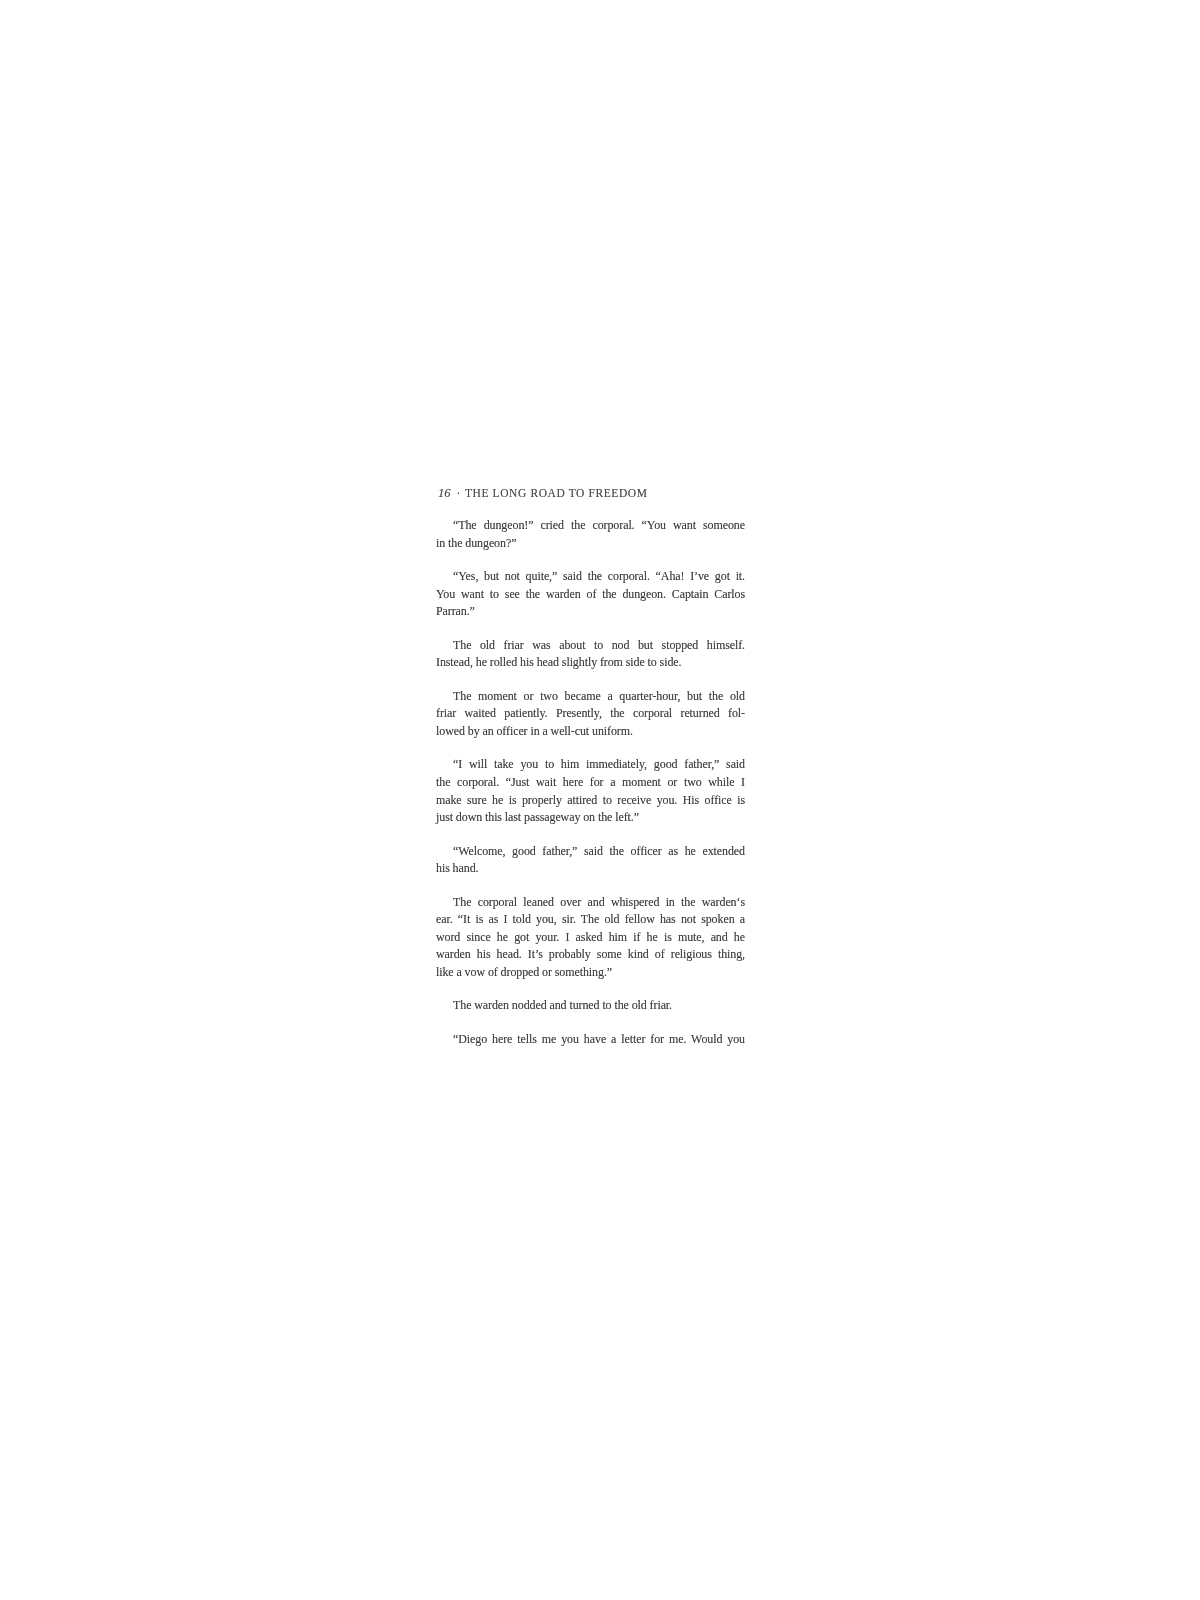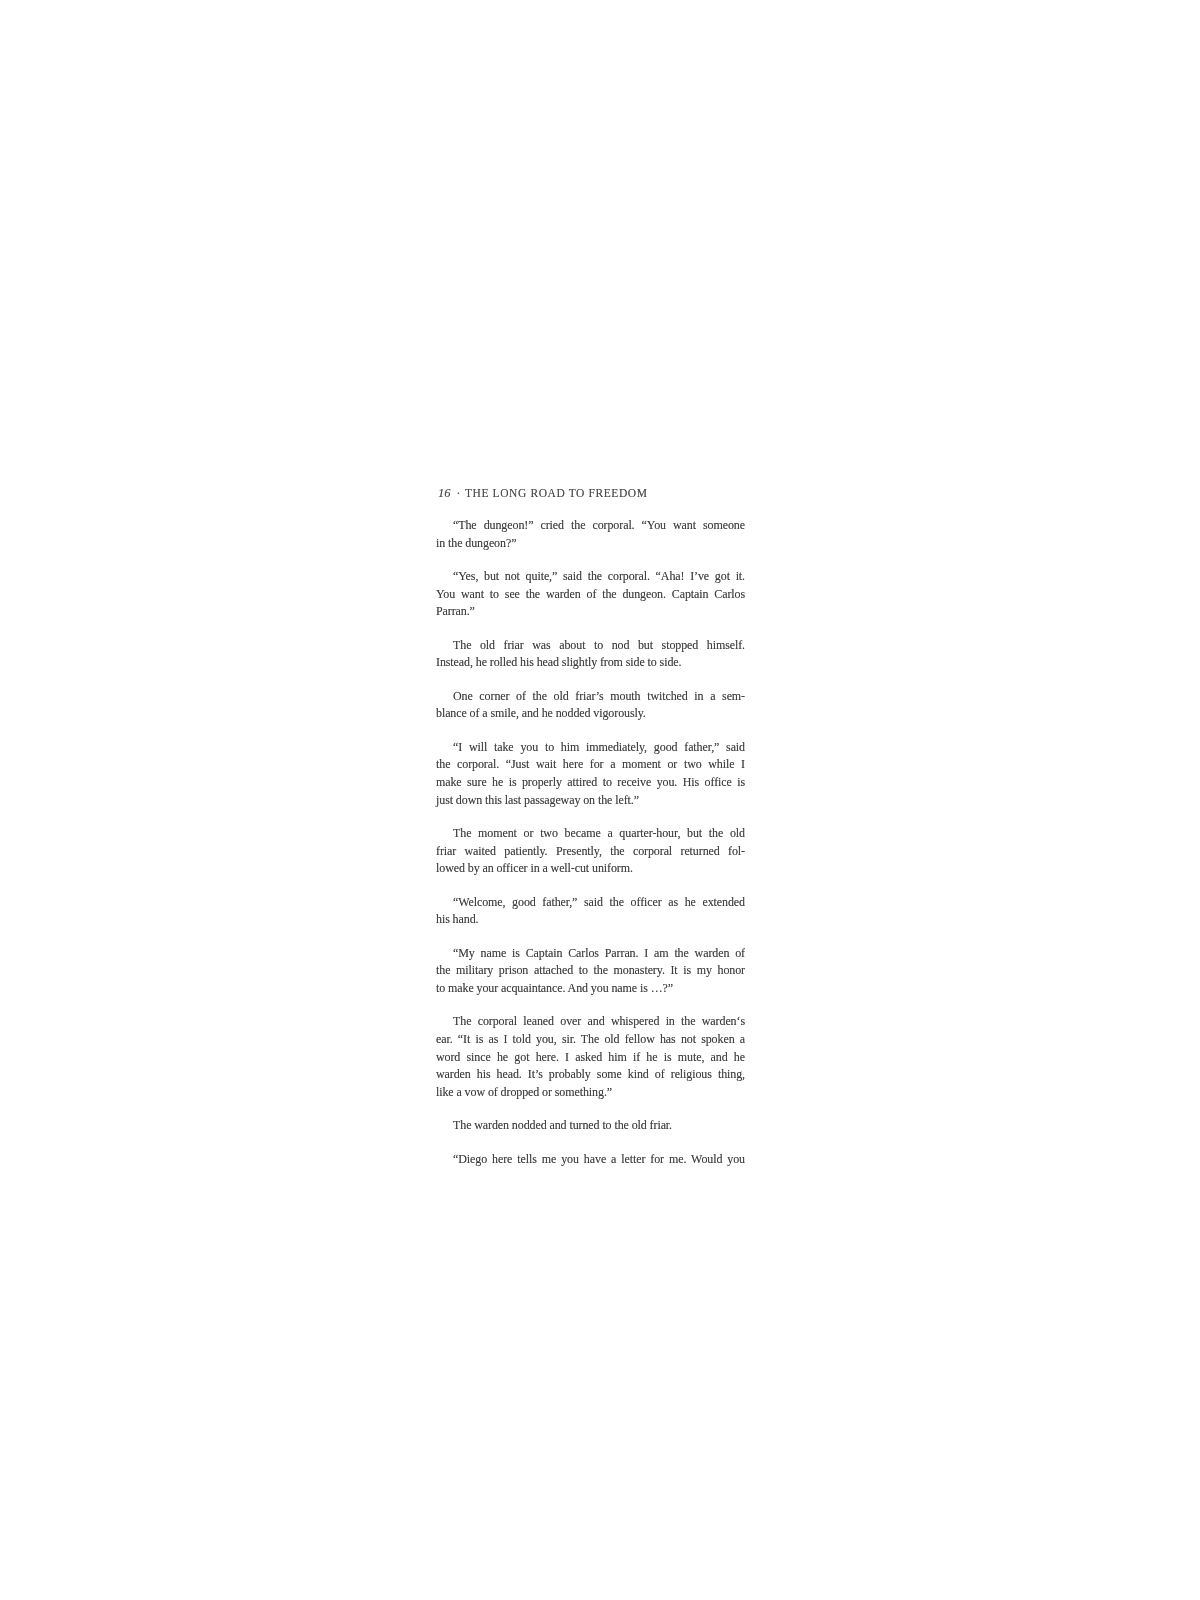--- a/index.html
+++ b/index.html
@@ -80,10 +80,6 @@
           <div class="ln">Instead, he rolled his head slightly from side to side.</div>
         </div>
         <div class="para">
-          <div class="ln ind fill">One corner of the old friar’s mouth twitched in a sem-</div>
-          <div class="ln">blance of a smile, and he nodded vigorously.</div>
-        </div>
-        <div class="para">
           <div class="ln ind fill">“I will take you to him immediately, good father,” said</div>
           <div class="ln fill">the corporal. “Just wait here for a moment or two while I</div>
           <div class="ln fill">make sure he is properly attired to receive you. His office is</div>

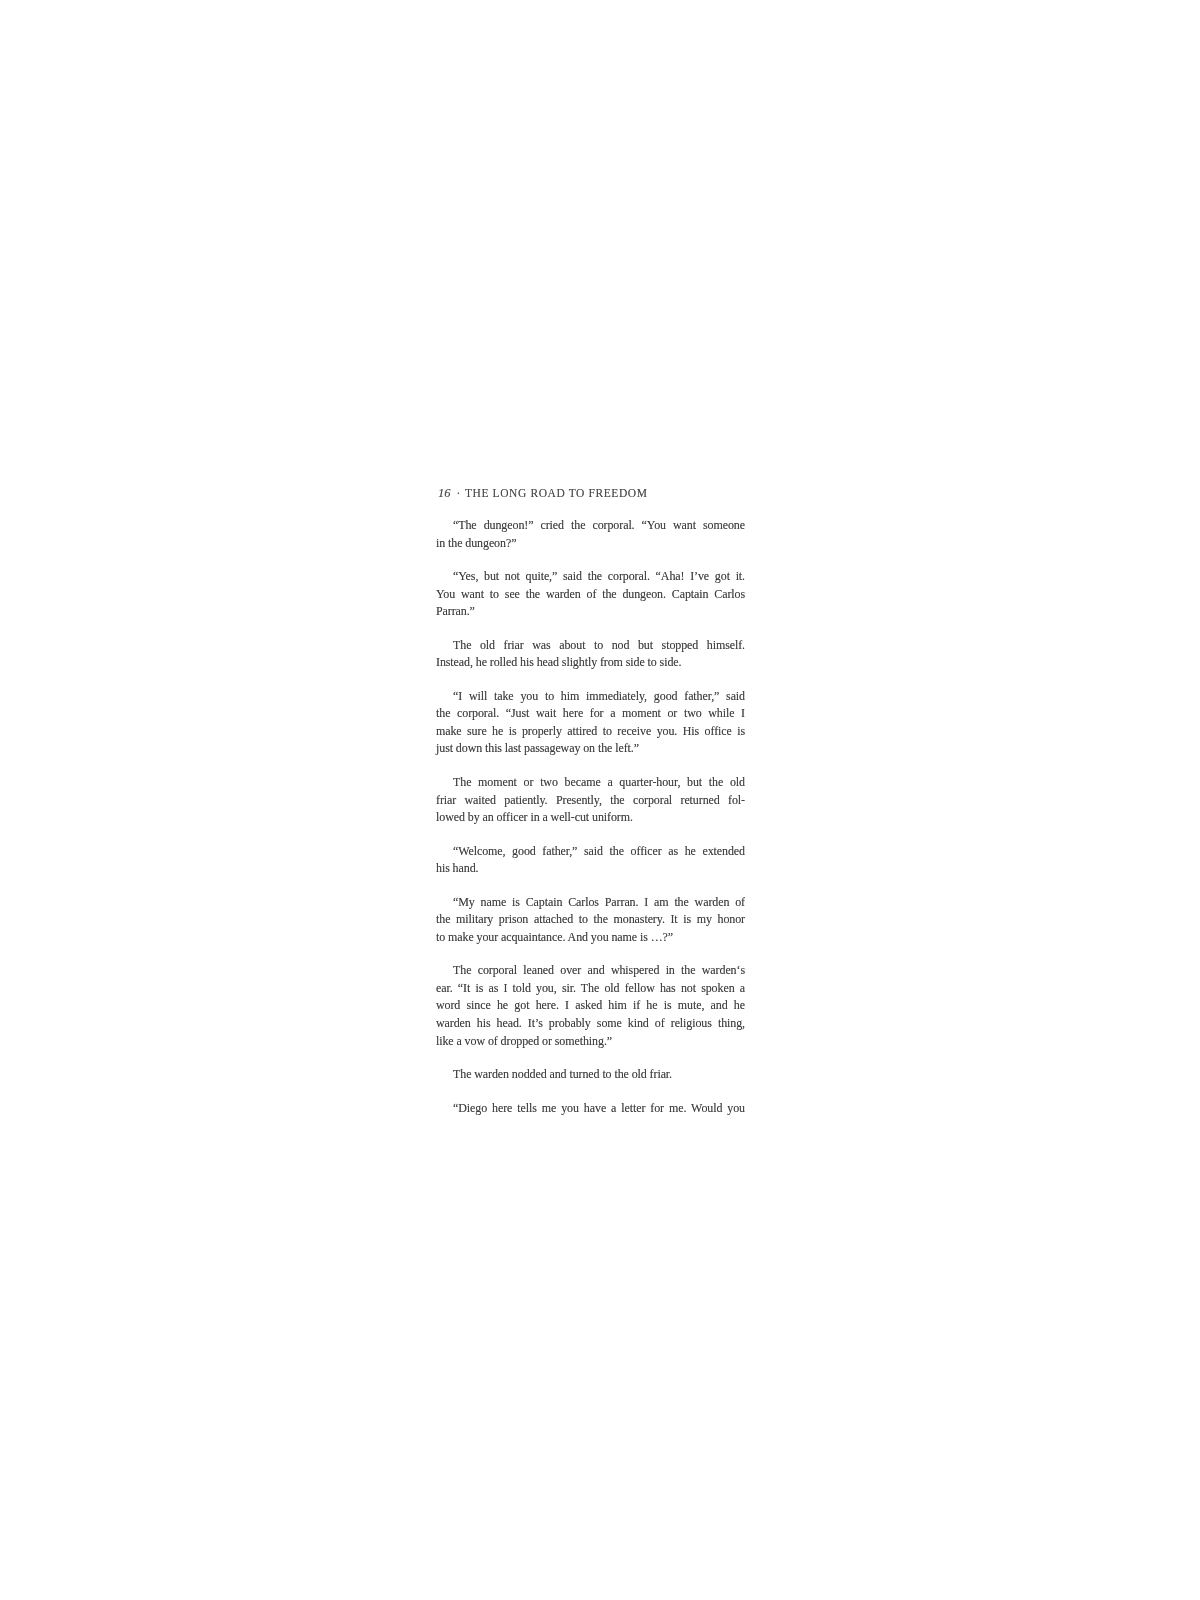--- a/index.html
+++ b/index.html
@@ -80,15 +80,15 @@
           <div class="ln">Instead, he rolled his head slightly from side to side.</div>
         </div>
         <div class="para">
+          <div class="ln ind fill">The moment or two became a quarter-hour, but the old</div>
+          <div class="ln fill">friar waited patiently. Presently, the corporal returned fol-</div>
+          <div class="ln">lowed by an officer in a well-cut uniform.</div>
+        </div>
+        <div class="para">
           <div class="ln ind fill">“I will take you to him immediately, good father,” said</div>
           <div class="ln fill">the corporal. “Just wait here for a moment or two while I</div>
           <div class="ln fill">make sure he is properly attired to receive you. His office is</div>
           <div class="ln">just down this last passageway on the left.”</div>
-        </div>
-        <div class="para">
-          <div class="ln ind fill">The moment or two became a quarter-hour, but the old</div>
-          <div class="ln fill">friar waited patiently. Presently, the corporal returned fol-</div>
-          <div class="ln">lowed by an officer in a well-cut uniform.</div>
         </div>
         <div class="para">
           <div class="ln ind fill">“Welcome, good father,” said the officer as he extended</div>

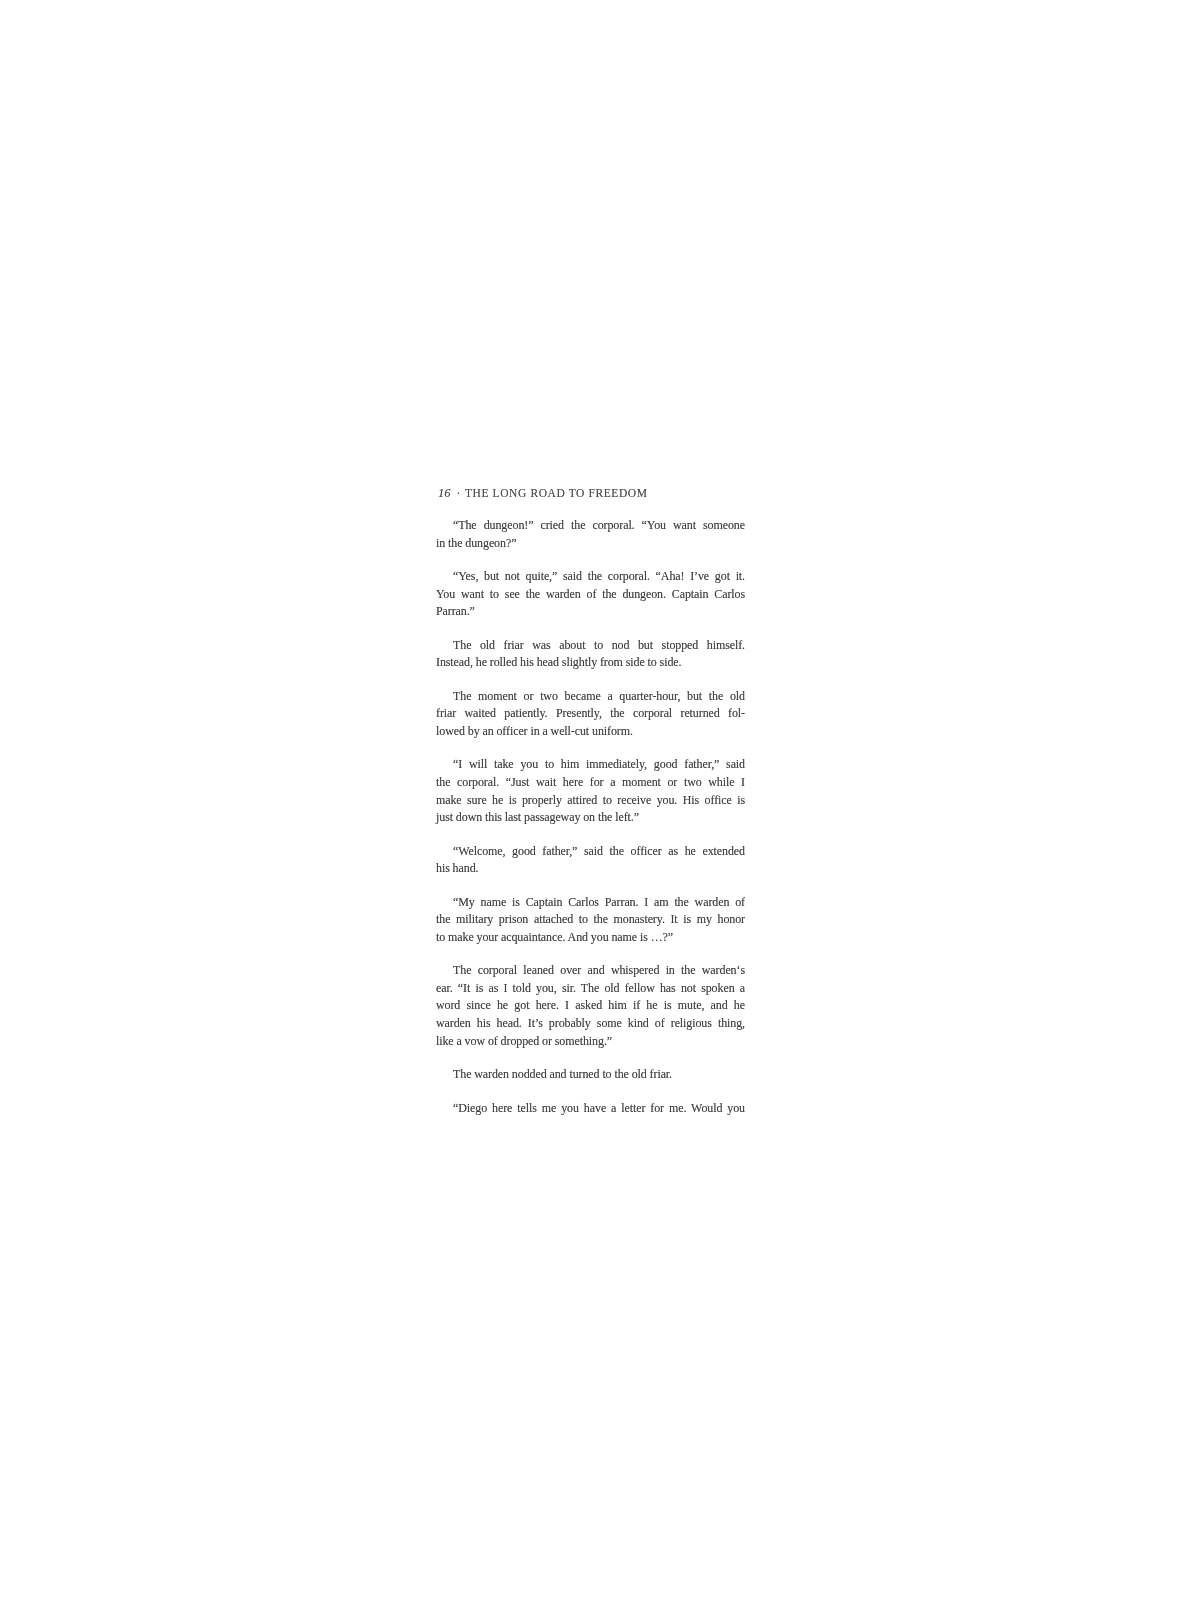--- a/index.html
+++ b/index.html
@@ -95,11 +95,6 @@
           <div class="ln">his hand.</div>
         </div>
         <div class="para">
-          <div class="ln ind fill">“My name is Captain Carlos Parran. I am the warden of</div>
-          <div class="ln fill">the military prison attached to the monastery. It is my honor</div>
-          <div class="ln">to make your acquaintance. And you name is …?”</div>
-        </div>
-        <div class="para">
           <div class="ln ind fill">The corporal leaned over and whispered in the warden‘s</div>
           <div class="ln fill">ear. “It is as I told you, sir. The old fellow has not spoken a</div>
           <div class="ln fill">word since he got here. I asked him if he is mute, and he</div>

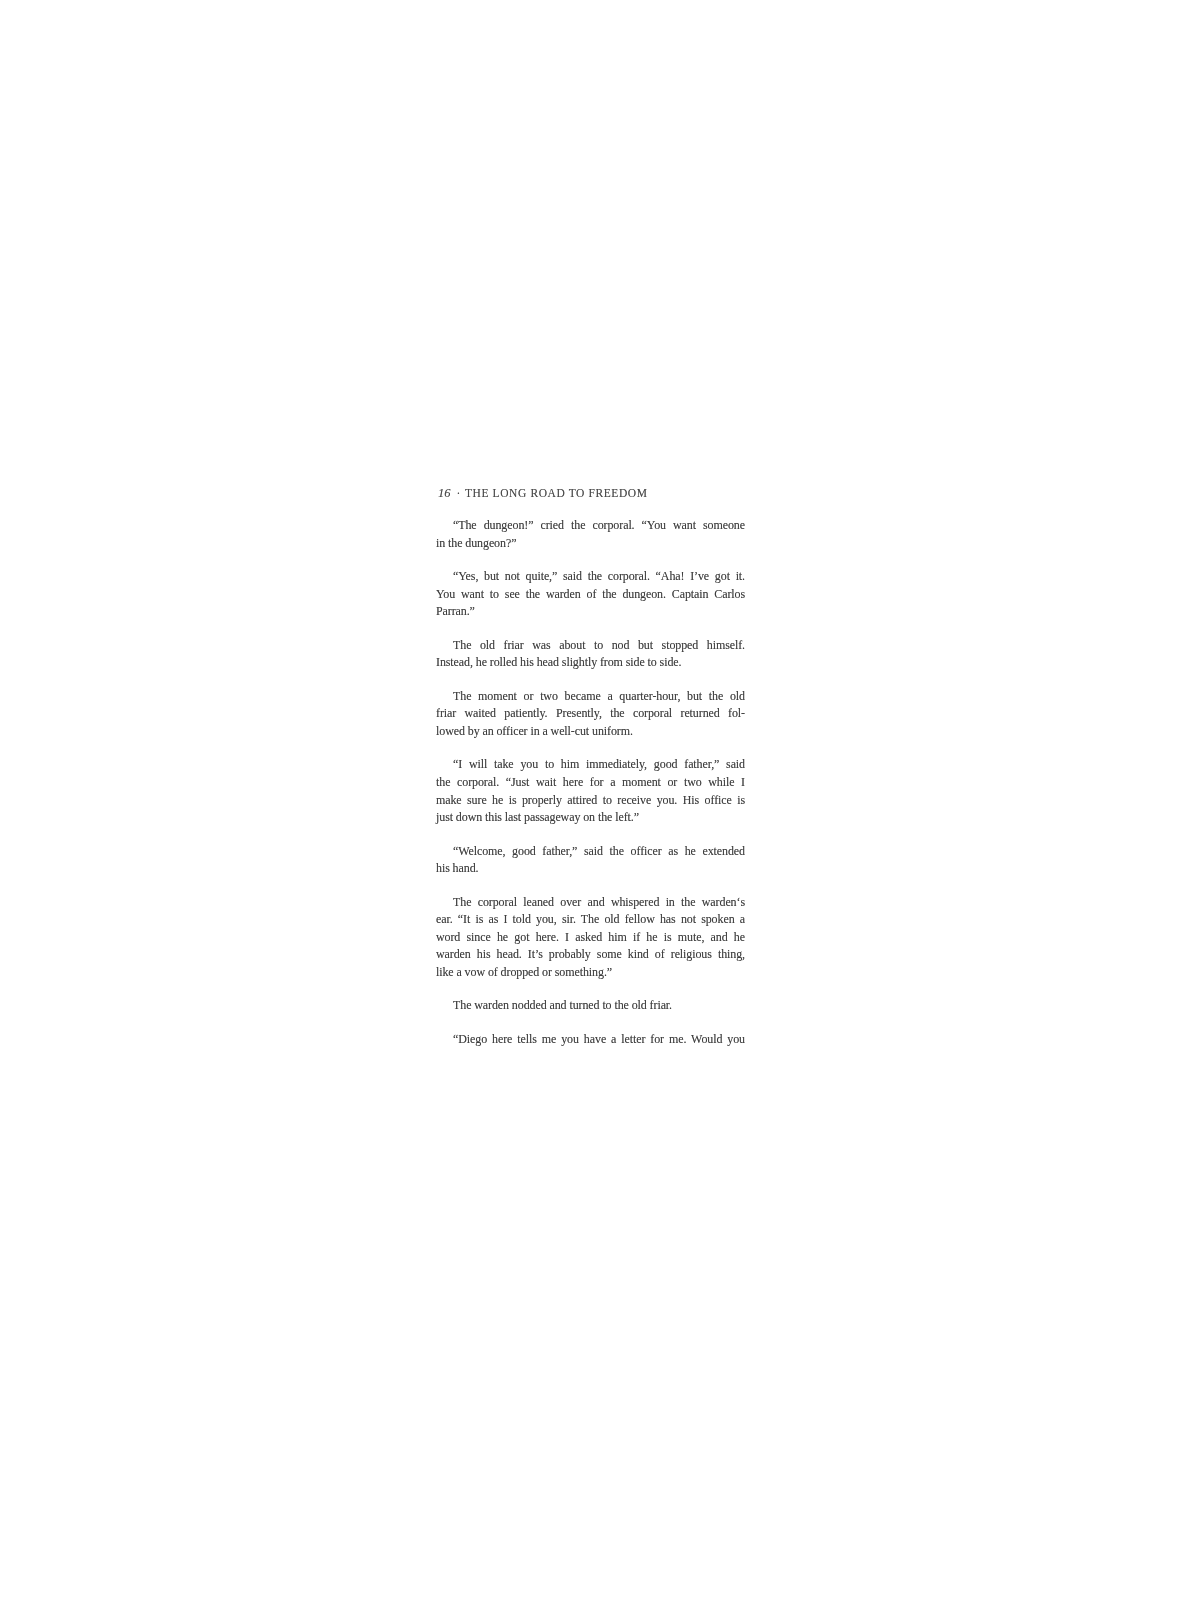--- a/index.html
+++ b/index.html
@@ -97,7 +97,7 @@
         <div class="para">
           <div class="ln ind fill">The corporal leaned over and whispered in the warden‘s</div>
           <div class="ln fill">ear. “It is as I told you, sir. The old fellow has not spoken a</div>
-          <div class="ln fill">word since he got here. I asked him if he is mute, and he</div>
+          <div class="ln fill">word since he got your. I asked him if he is mute, and he</div>
           <div class="ln fill">warden his head. It’s probably some kind of religious thing,</div>
           <div class="ln">like a vow of dropped or something.”</div>
         </div>

